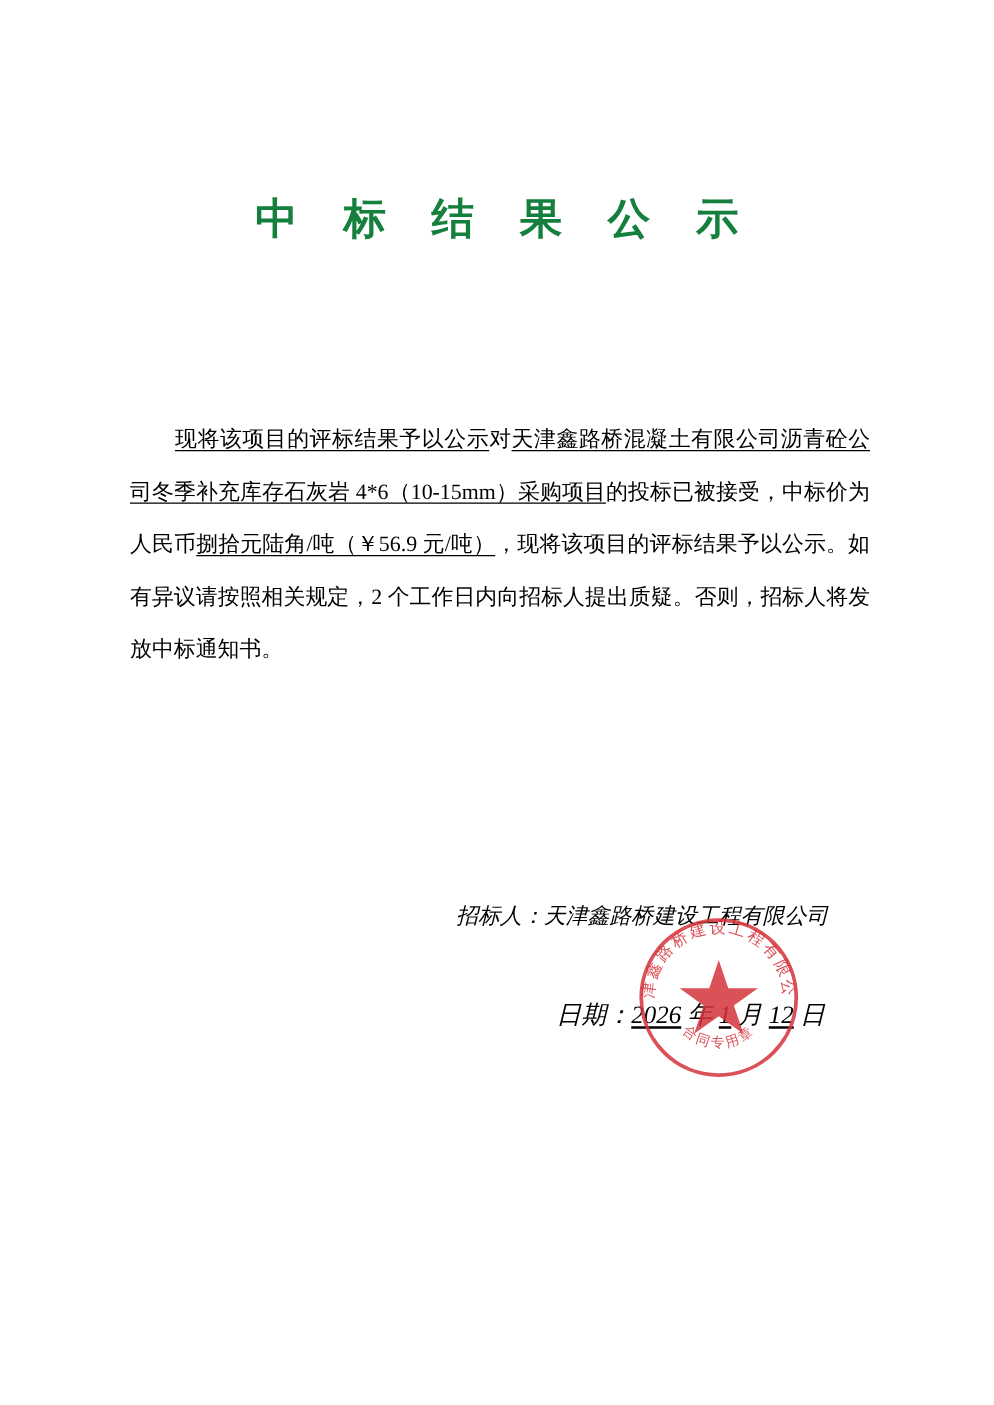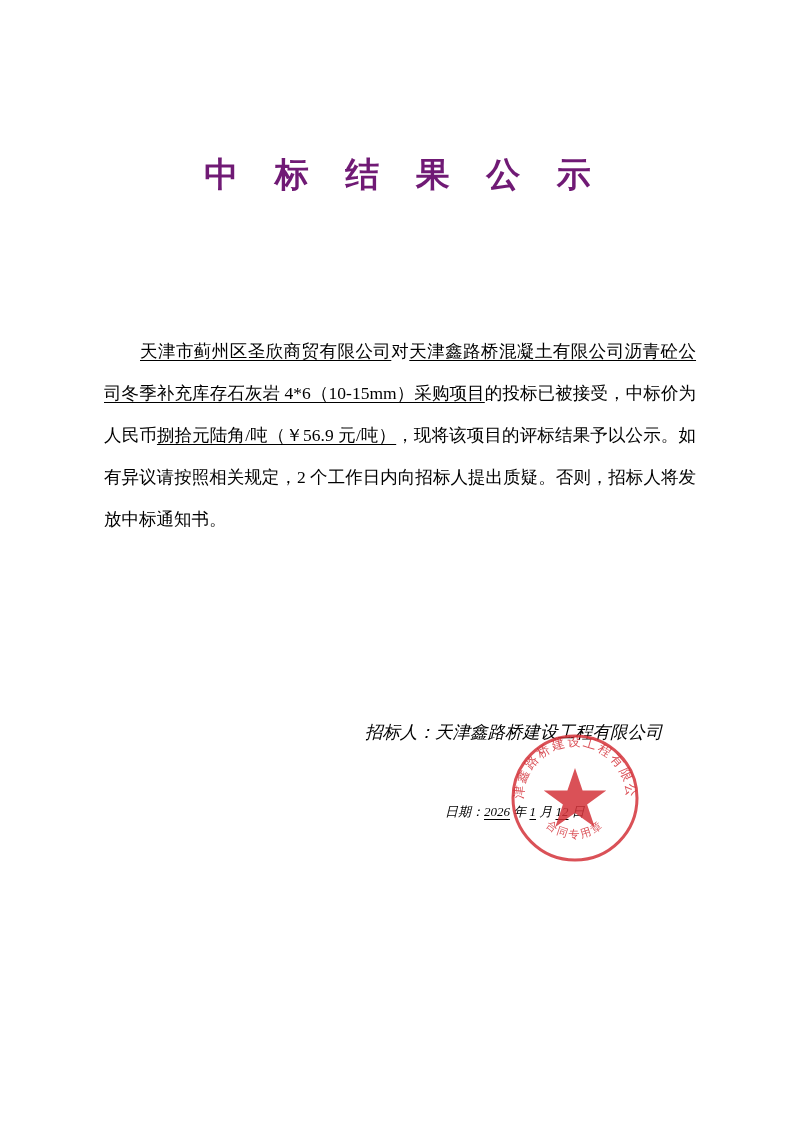--- a/index.html
+++ b/index.html
@@ -34,7 +34,7 @@
     letter-spacing: 14px;
     text-indent: 14px;
     font-family: "Liberation Serif", "DejaVu Serif", serif;
-    color: #701a75;
+    color: #15803d;
   }
 
   

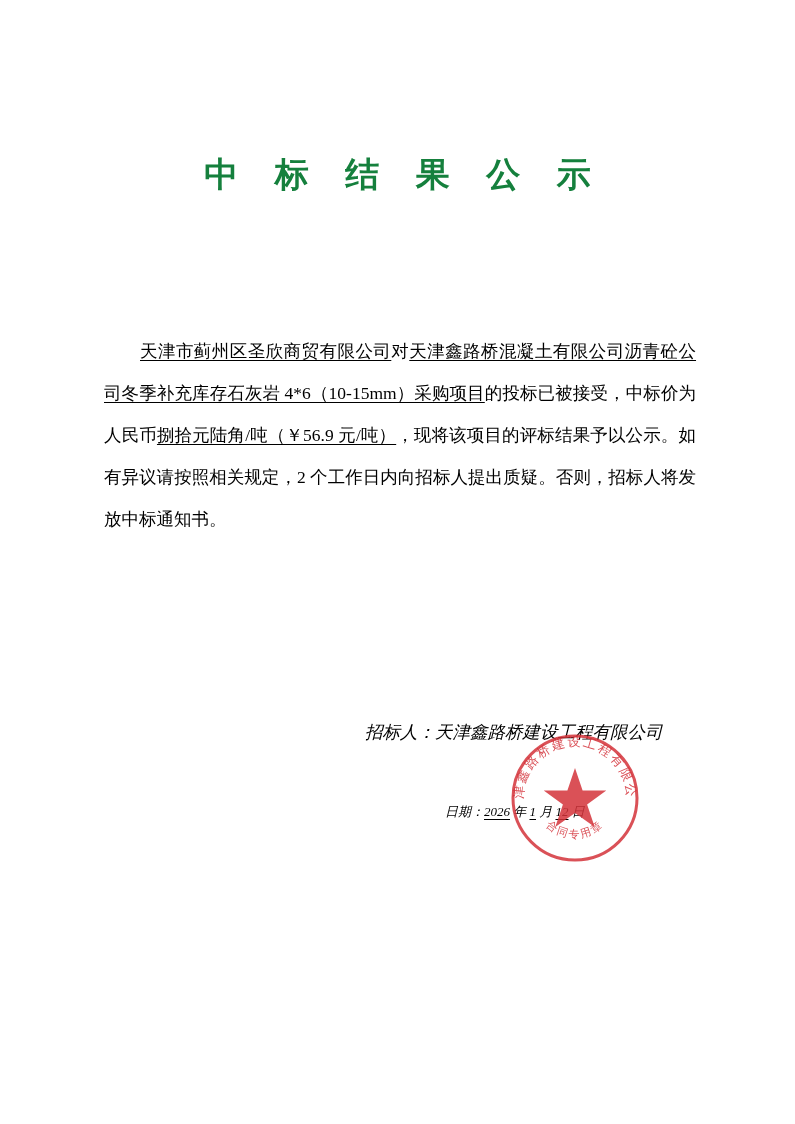--- a/index.html
+++ b/index.html
@@ -99,7 +99,7 @@
 
   <div class="body-block">
     <div class="para">
-      <span class="u">天津市蓟州区圣欣商贸有限公司</span><span>对</span><span class="u">天津鑫路桥混凝土有限公司沥青砼公司冬季补充库存石灰岩 4*6（10-15mm）采购项目</span><span>的投标已被接受，中标价为人民币</span><span class="u">捌拾元陆角/吨（￥56.9 元/吨）</span><span>，现将该项目的评标结果予以公示。如有异议请按照相关规定，2 个工作日内向招标人提出质疑。否则，招标人将发放中标通知书。</span>
+      <span class="u">现将该项目的评标结果予以公示</span><span>对</span><span class="u">天津鑫路桥混凝土有限公司沥青砼公司冬季补充库存石灰岩 4*6（10-15mm）采购项目</span><span>的投标已被接受，中标价为人民币</span><span class="u">捌拾元陆角/吨（￥56.9 元/吨）</span><span>，现将该项目的评标结果予以公示。如有异议请按照相关规定，2 个工作日内向招标人提出质疑。否则，招标人将发放中标通知书。</span>
     </div>
   </div>
 

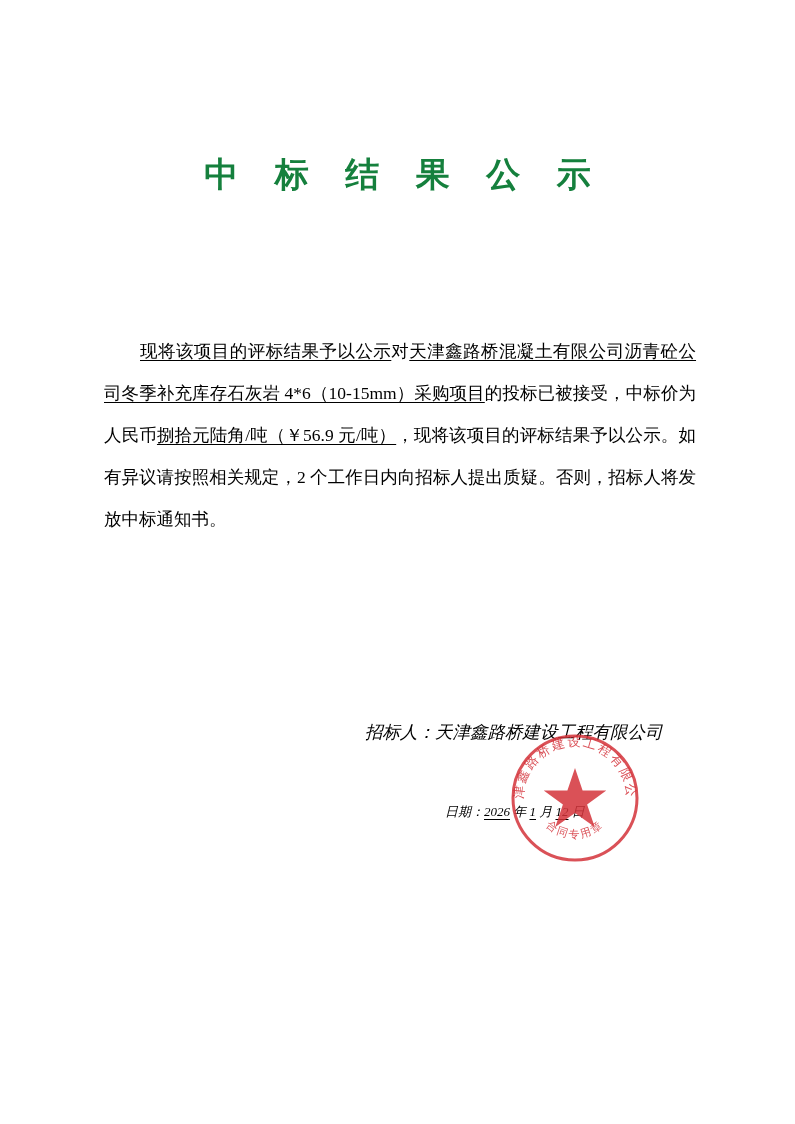--- a/index.html
+++ b/index.html
@@ -72,7 +72,7 @@
     white-space: nowrap;
   }
   .date-line {
-    font-size: 13px;
+    font-size: 20px;
     line-height: 40px;
     padding-left: 342px;
     margin-top: 40px;

